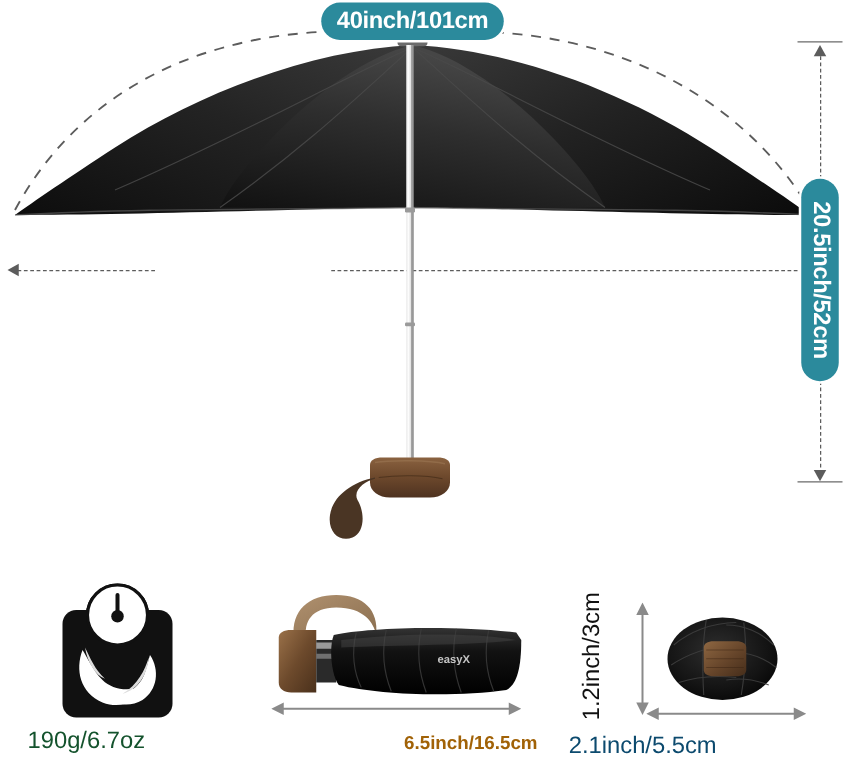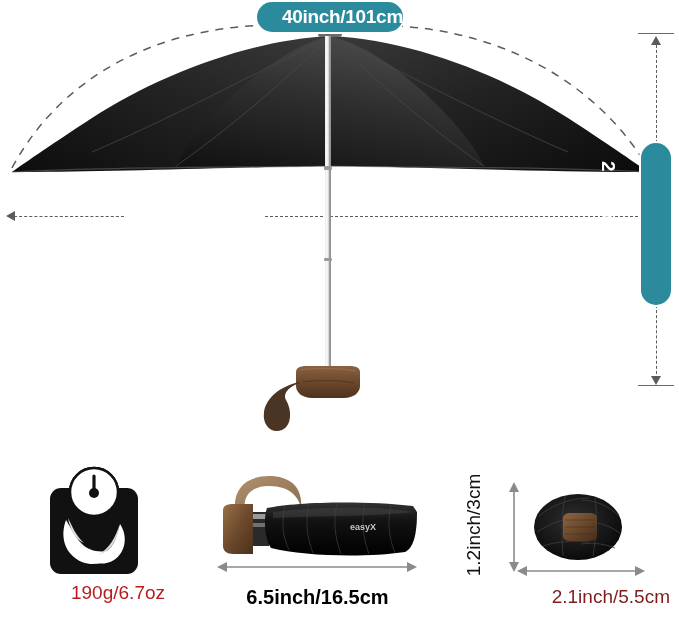--- a/index.html
+++ b/index.html
@@ -28,7 +28,7 @@
     border-radius: 999px;
     display: flex;
     align-items: center;
-    justify-content: flex-end;
+    justify-content: center;
     letter-spacing: -0.3px;
     box-shadow: 0 0 0 2px #ffffff;
     z-index: 40;

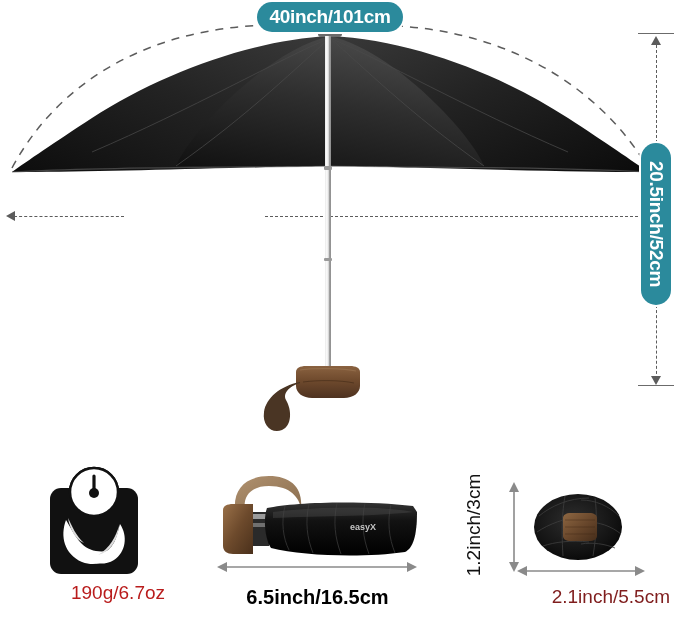--- a/index.html
+++ b/index.html
@@ -105,11 +105,10 @@
   #weight-icon  { position: absolute; left: 20px; top: 0px; width: 104px; height: 110px; }
   #weight-label {
     position: absolute;
-    left: 16px; top: 116px;
+    left: 0; top: 116px;
     width: 160px;
-    text-align: center;
-    font-size: 19px;
-    color: #b91c1c;
+    font-size: 19px;
+    color: #14532d;
     font-weight: normal;
   }
 

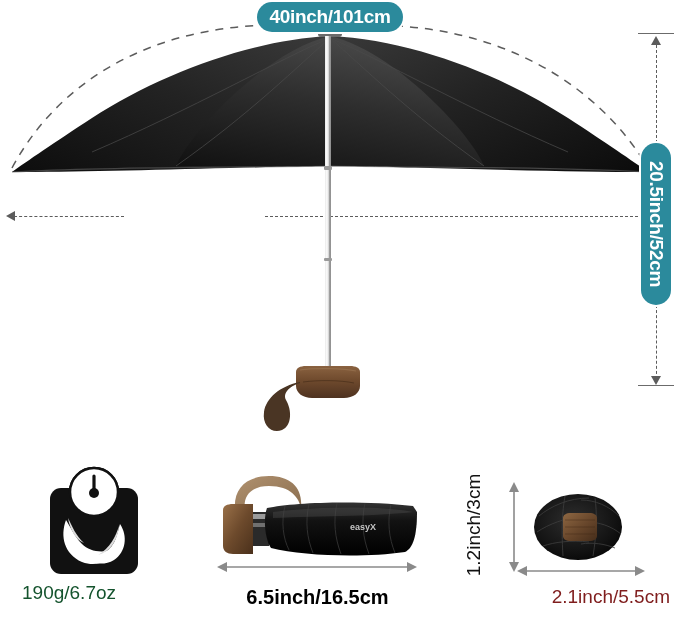--- a/index.html
+++ b/index.html
@@ -118,9 +118,9 @@
     position: absolute;
     left: 0; top: 118px;
     width: 225px;
-    text-align: center;
-    font-size: 20px;
-    color: #000000;
+    text-align: right;
+    font-size: 15px;
+    color: #a16207;
   }
 
   #cross-panel { left: 455px; top: 470px; width: 215px; height: 150px; }

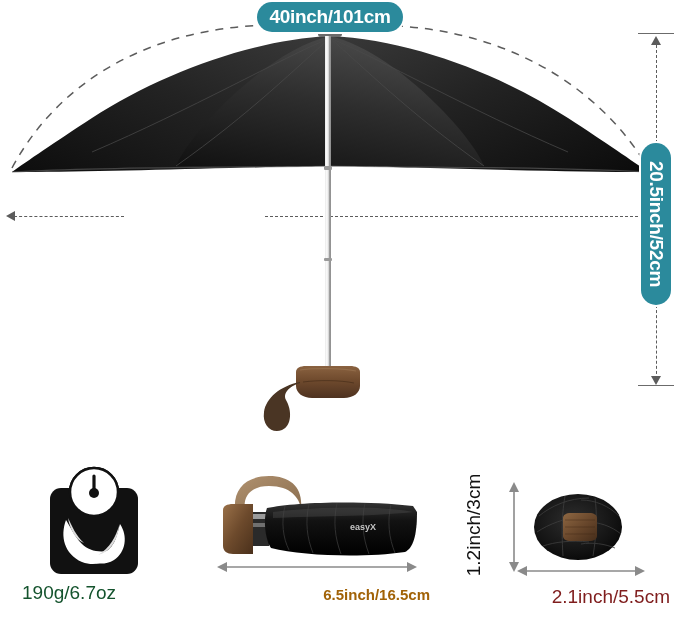--- a/index.html
+++ b/index.html
@@ -129,9 +129,9 @@
     position: absolute;
     left: 0; top: 116px;
     width: 215px;
-    text-align: right;
-    font-size: 19px;
-    color: #7f1d1d;
+    text-align: left;
+    font-size: 19px;
+    color: #0c4a6e;
   }
   #cross-label-h {
     position: absolute;

